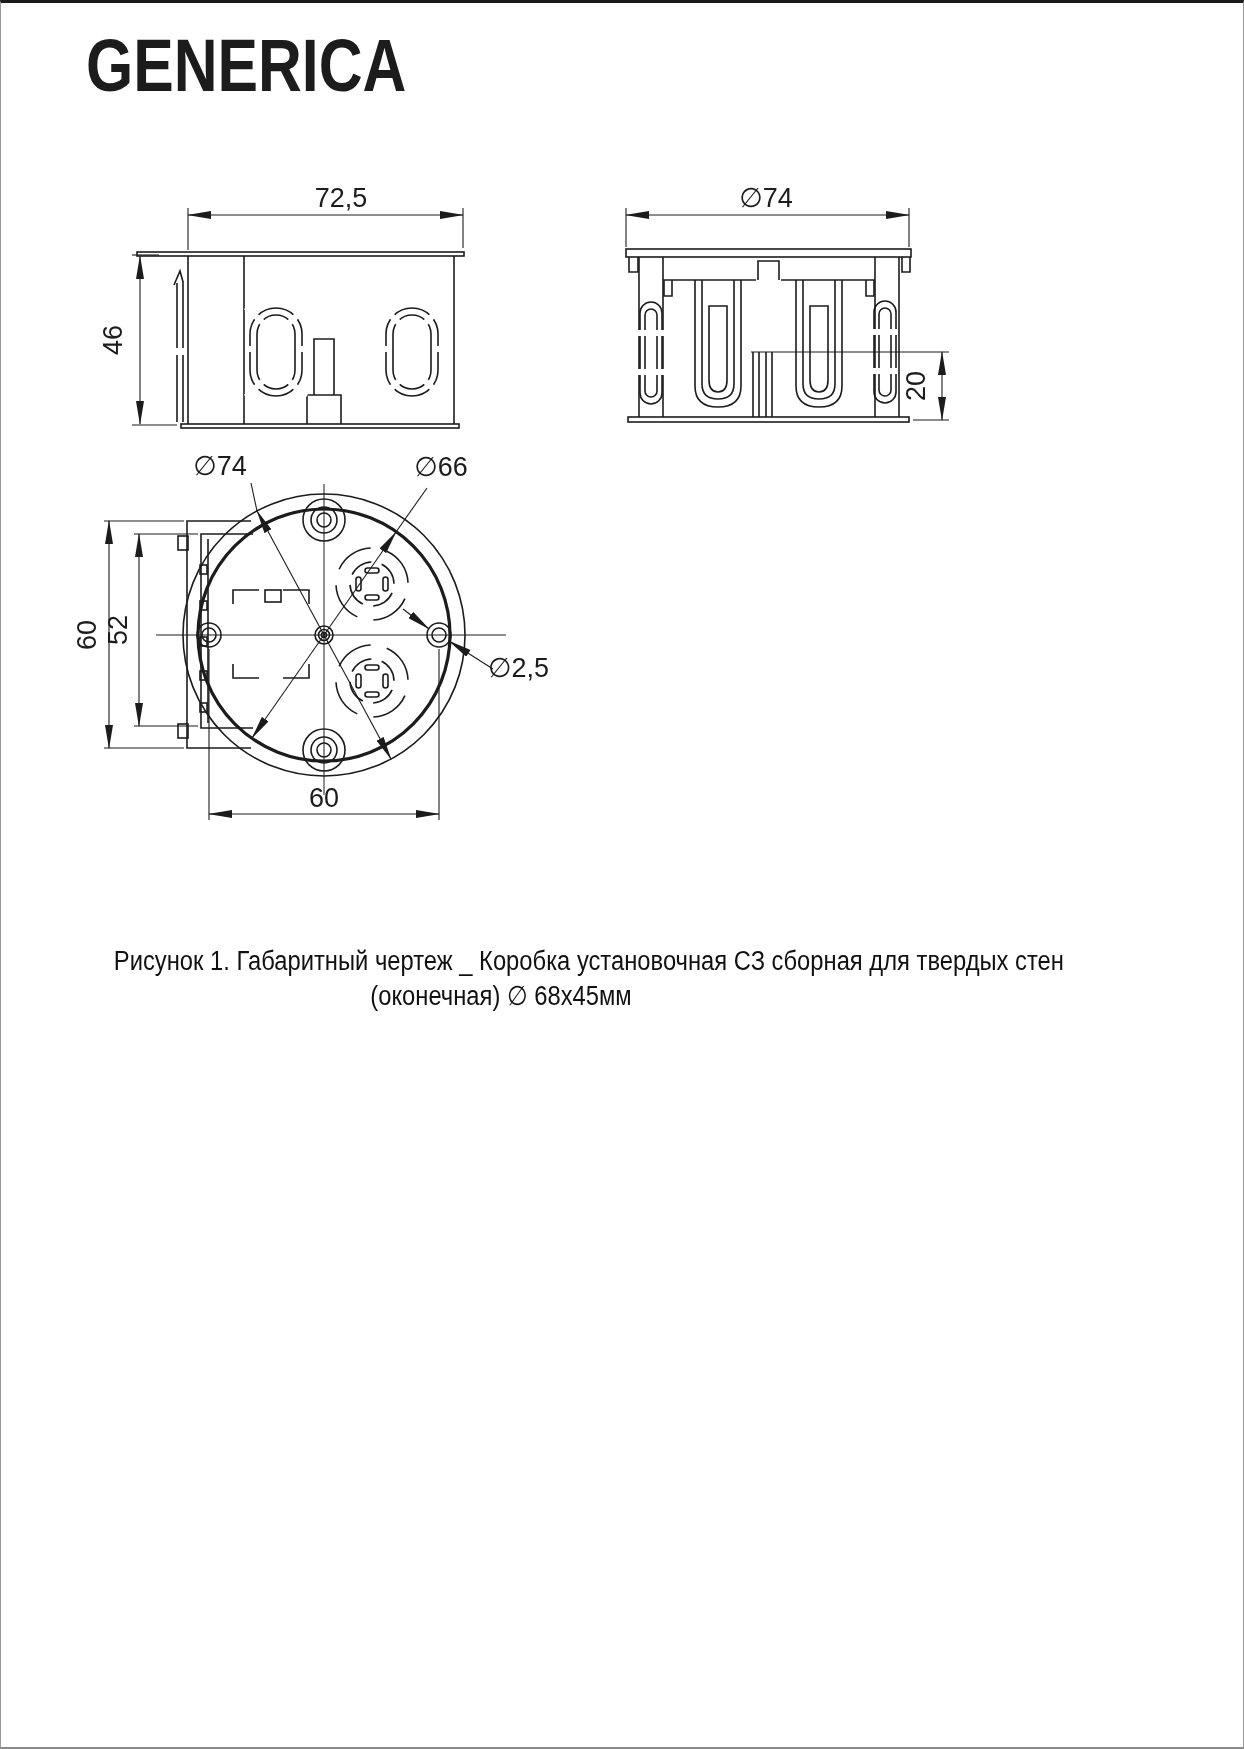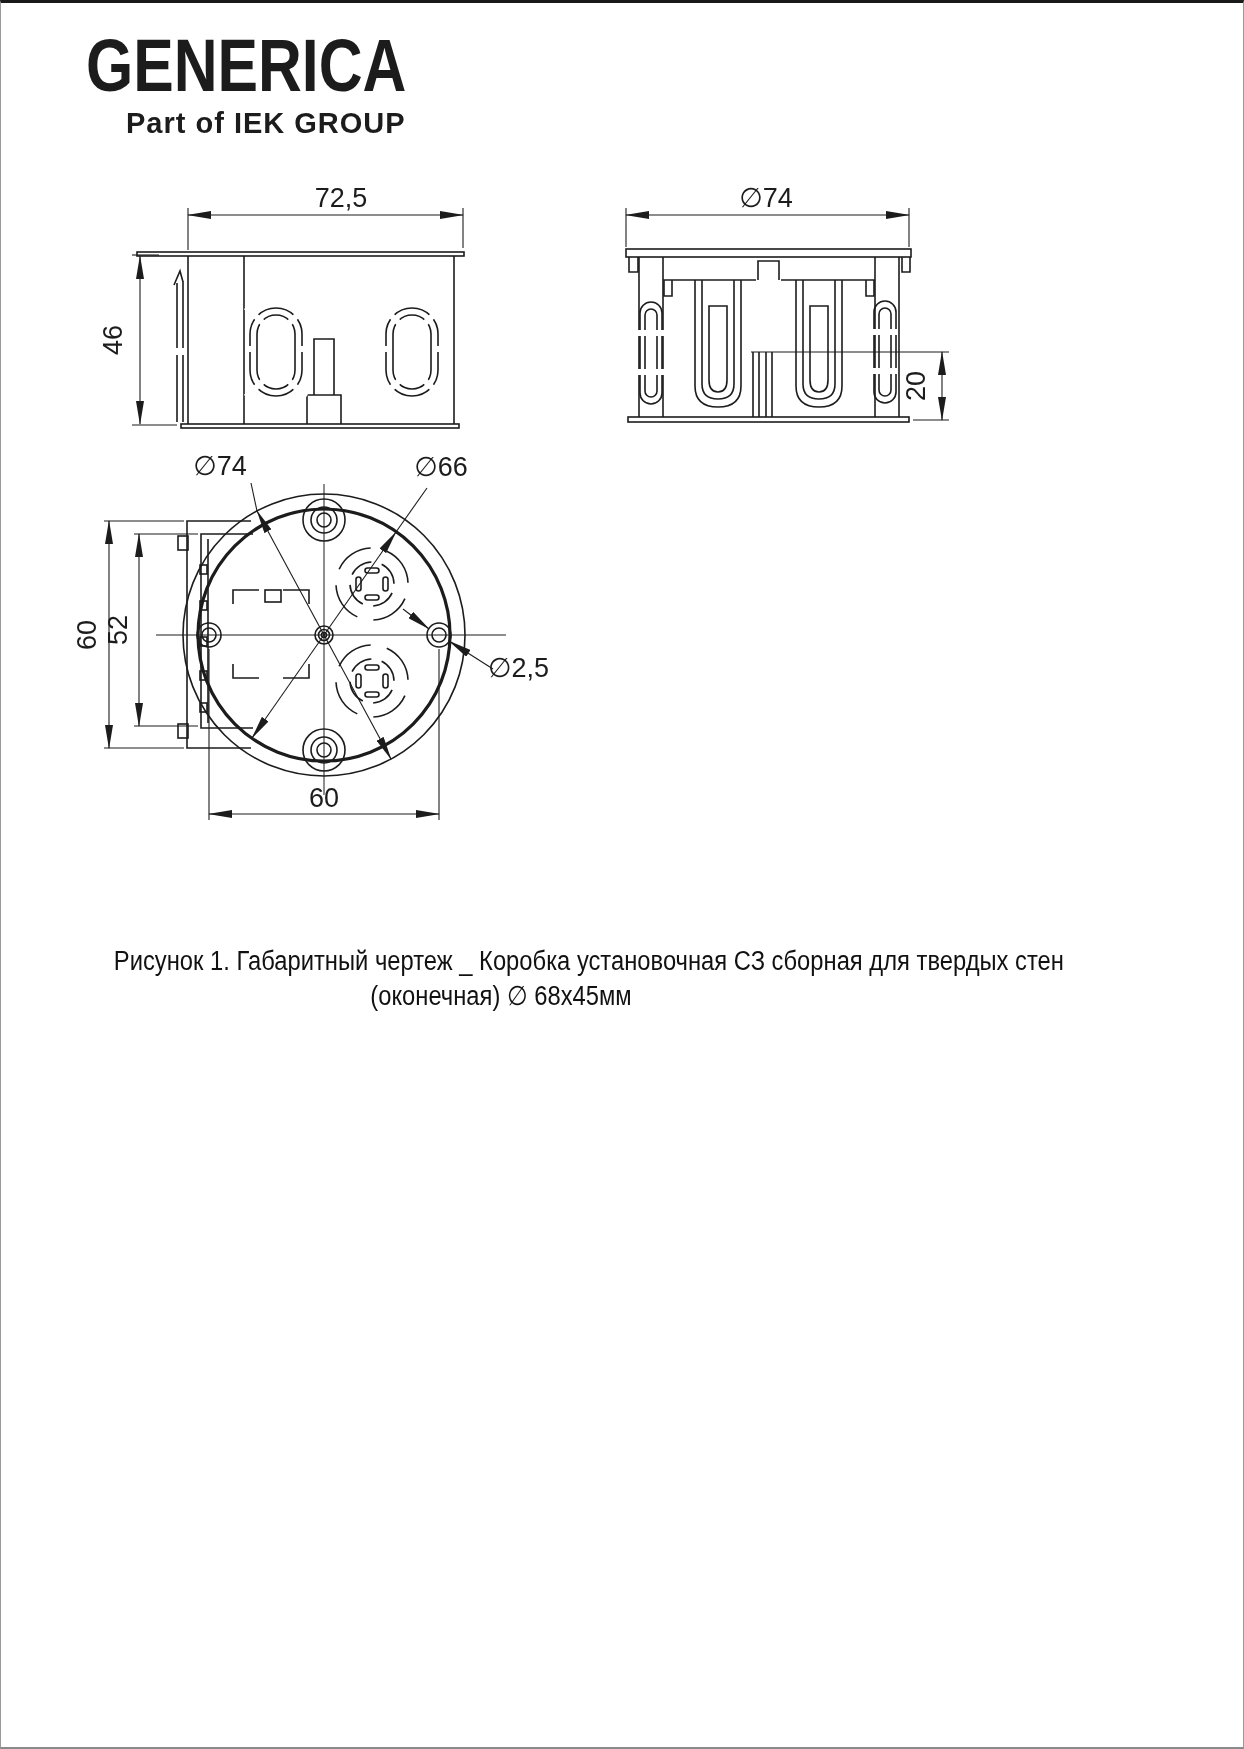--- a/index.html
+++ b/index.html
@@ -44,7 +44,6 @@
 
   <div class="logo">
     <div class="brand">GENERICA</div>
-    <div class="tagline">Part of IEK GROUP</div>
   </div>
 
   <svg class="drawing" viewBox="0 0 1244 880" xmlns="http://www.w3.org/2000/svg">

